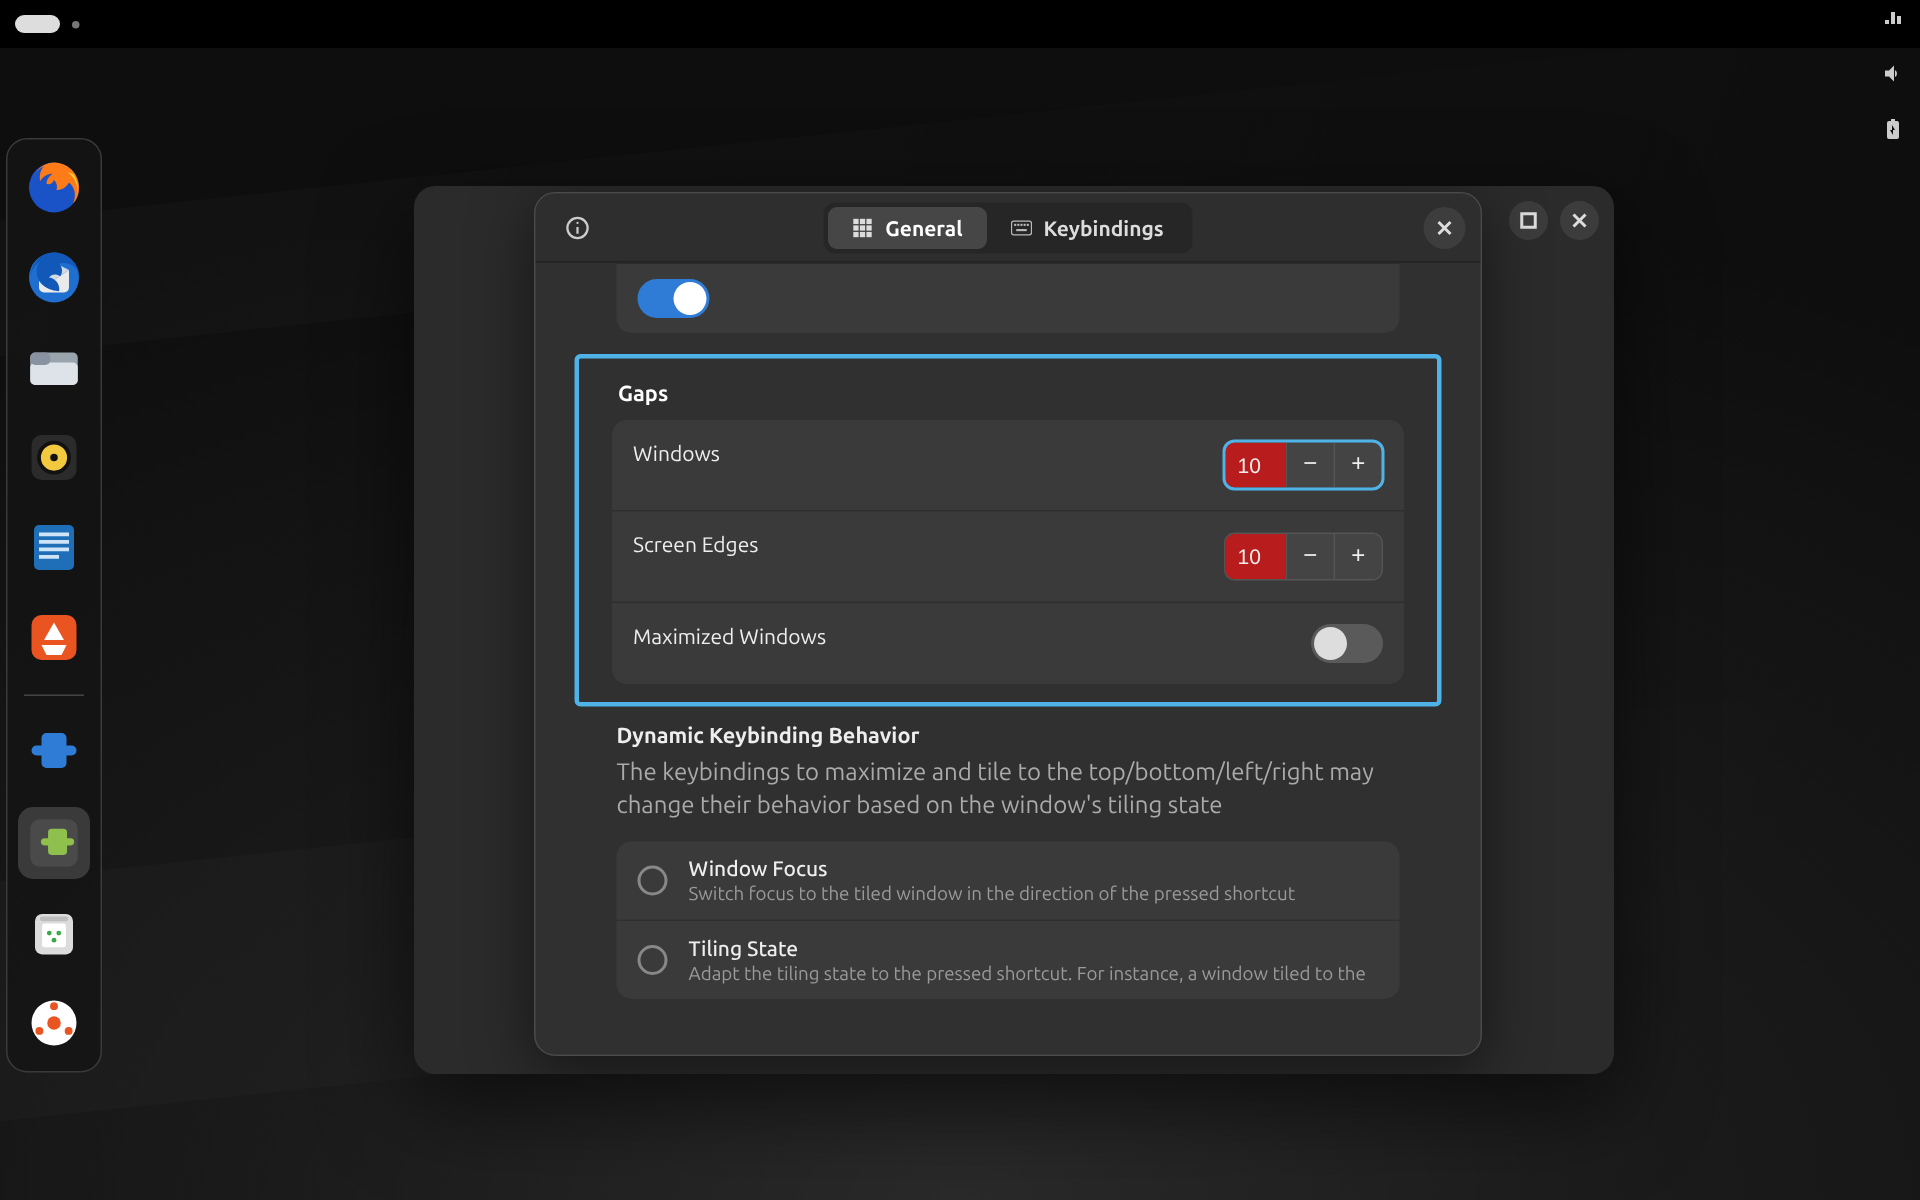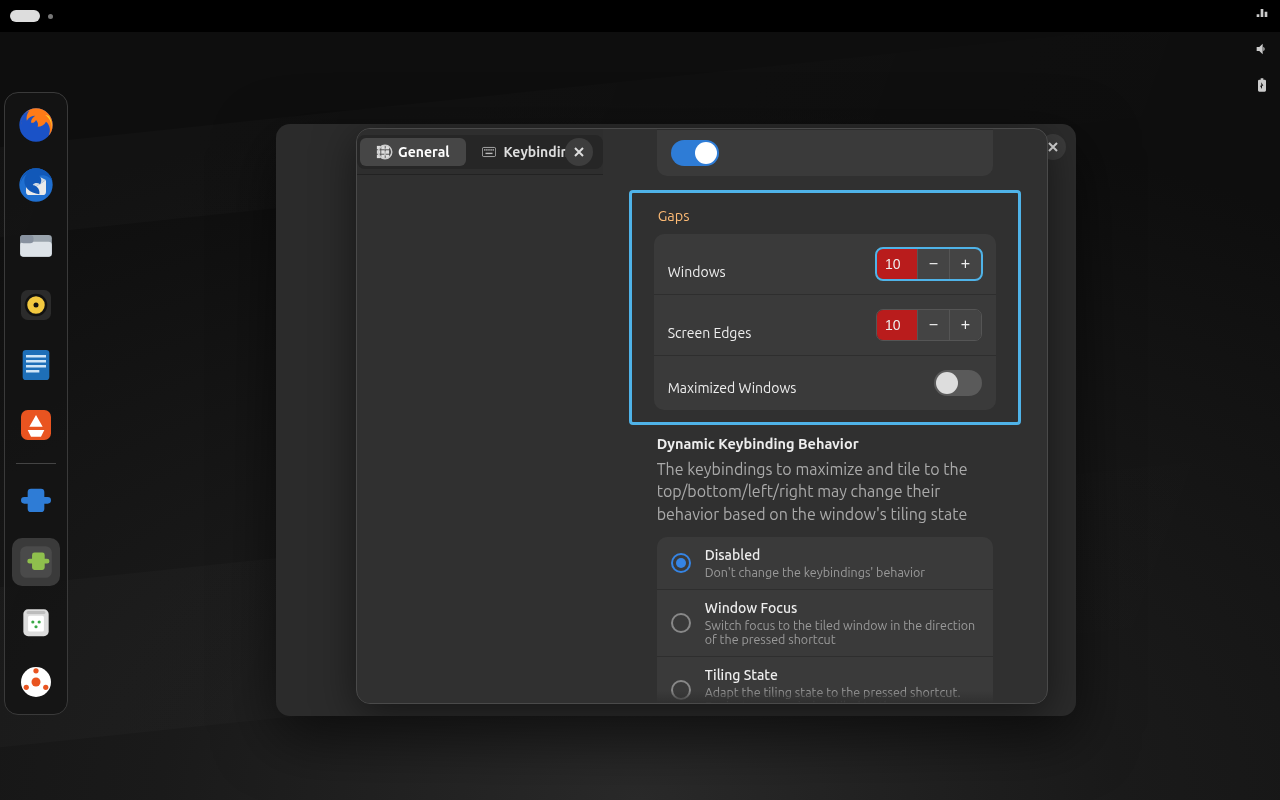--- a/index.html
+++ b/index.html
@@ -45,9 +45,9 @@
 
   
   .inner-dialog {
-    position:absolute; left:80px; top:4px; width:692px; height:576px;
+    position:absolute; left:80px; top:4px; width:632px; height:576px;
     background:#303030; border:1px solid #4a4a4a; border-radius:14px;
-    display:flex; flex-direction:row; overflow:hidden;
+    display:flex; flex-direction:column; overflow:hidden;
     box-shadow: 0 10px 40px rgba(0,0,0,0.5);
   }
   .dialog-header {

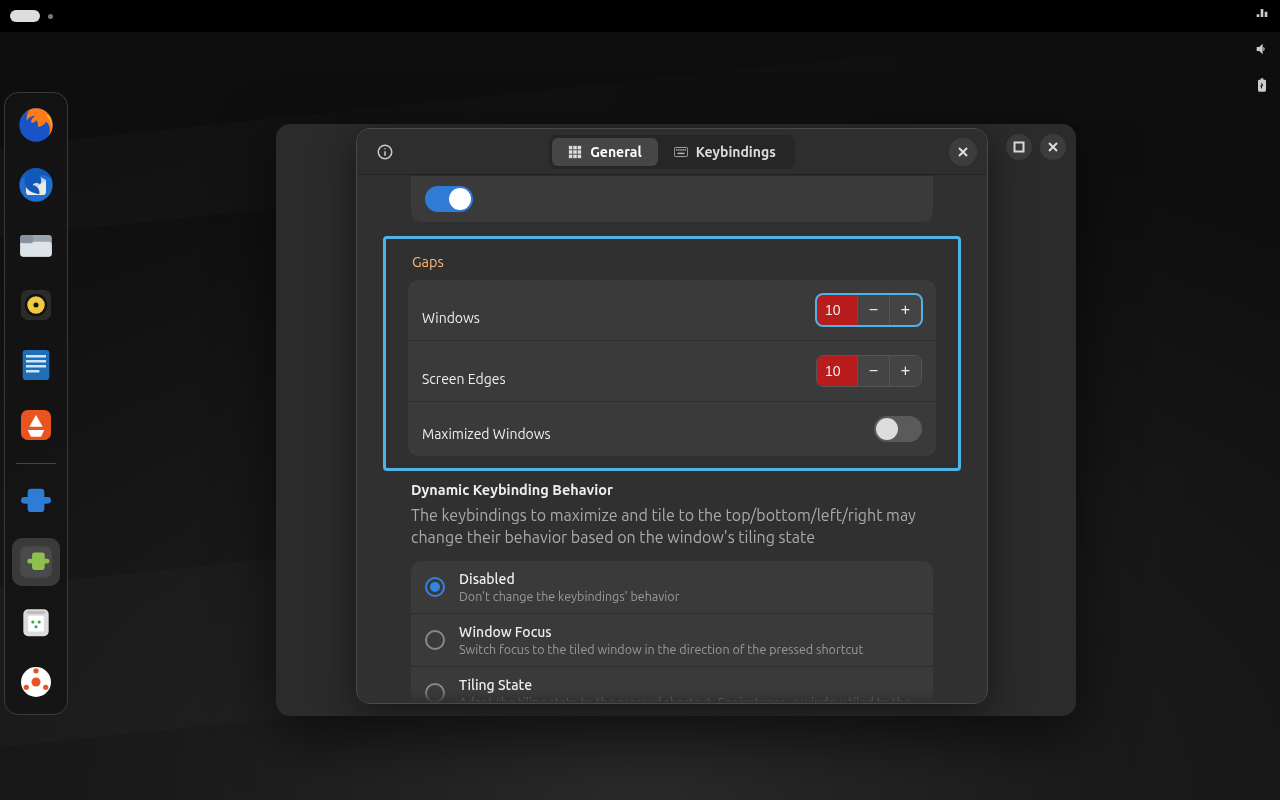--- a/index.html
+++ b/index.html
@@ -90,7 +90,7 @@
     margin: 0 26px 10px 26px;
     border:3px solid #4fb3e8; border-radius:4px; padding:8px 22px 12px 22px;
   }
-  .section-title { font-size:14.5px; font-weight:400; color:#fdba74; margin:6px 0 10px 4px; }
+  .section-title { font-size:14.5px; font-weight:700; color:#ffffff; margin:6px 0 10px 4px; }
   .setting-group { background:transparent; }
   .row {
     background:#3a3a3a; padding:14px 14px; display:flex; align-items:flex-end;

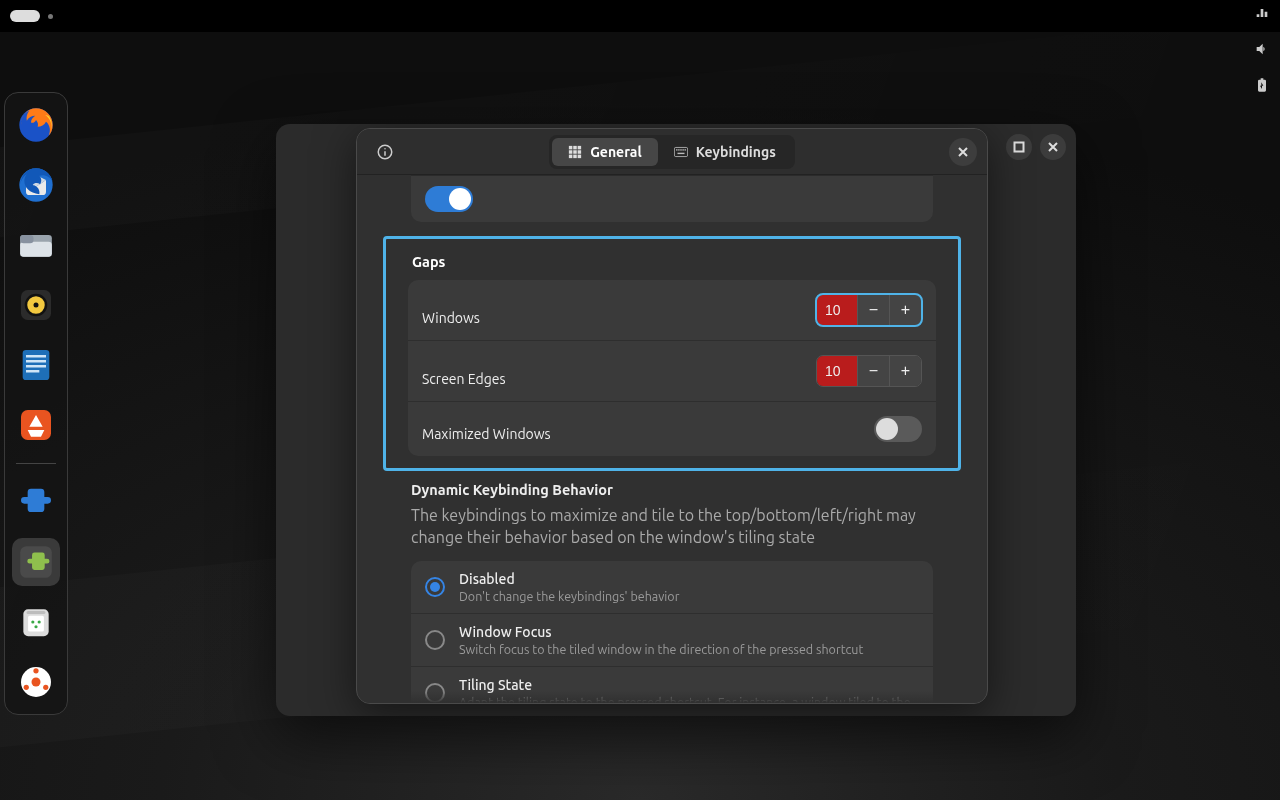--- a/index.html
+++ b/index.html
@@ -93,7 +93,7 @@
   .section-title { font-size:14.5px; font-weight:700; color:#ffffff; margin:6px 0 10px 4px; }
   .setting-group { background:transparent; }
   .row {
-    background:#3a3a3a; padding:14px 14px; display:flex; align-items:flex-end;
+    background:#3a3a3a; padding:14px 14px; display:flex; align-items:flex-start;
     border-bottom:1px solid #2e2e2e;
   }
   .row:first-of-type { border-radius:10px 10px 0 0; }

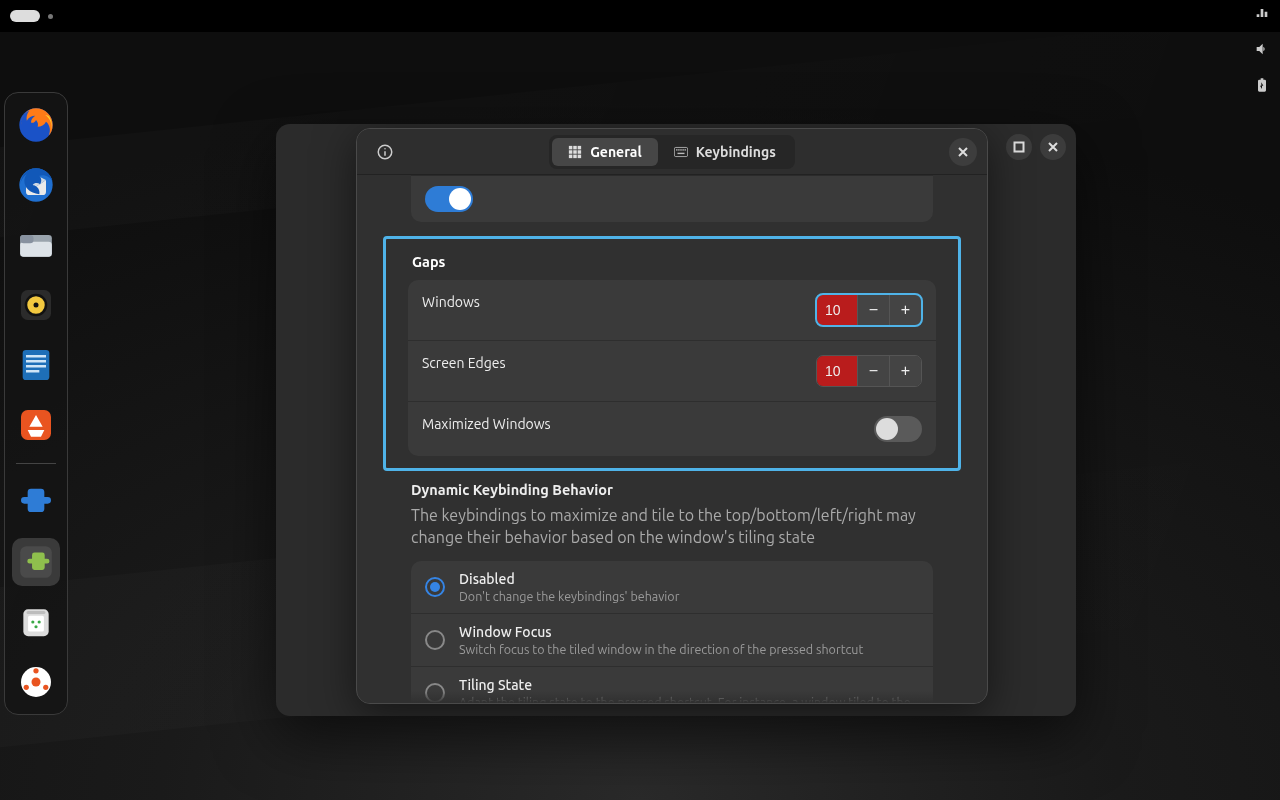--- a/index.html
+++ b/index.html
@@ -367,13 +367,6 @@
 
           <div class="setting-group">
             <div class="radio-row">
-              <div class="radio checked"></div>
-              <div class="radio-texts">
-                <div class="r-title">Disabled</div>
-                <div class="r-sub">Don't change the keybindings' behavior</div>
-              </div>
-            </div>
-            <div class="radio-row">
               <div class="radio"></div>
               <div class="radio-texts">
                 <div class="r-title">Window Focus</div>

